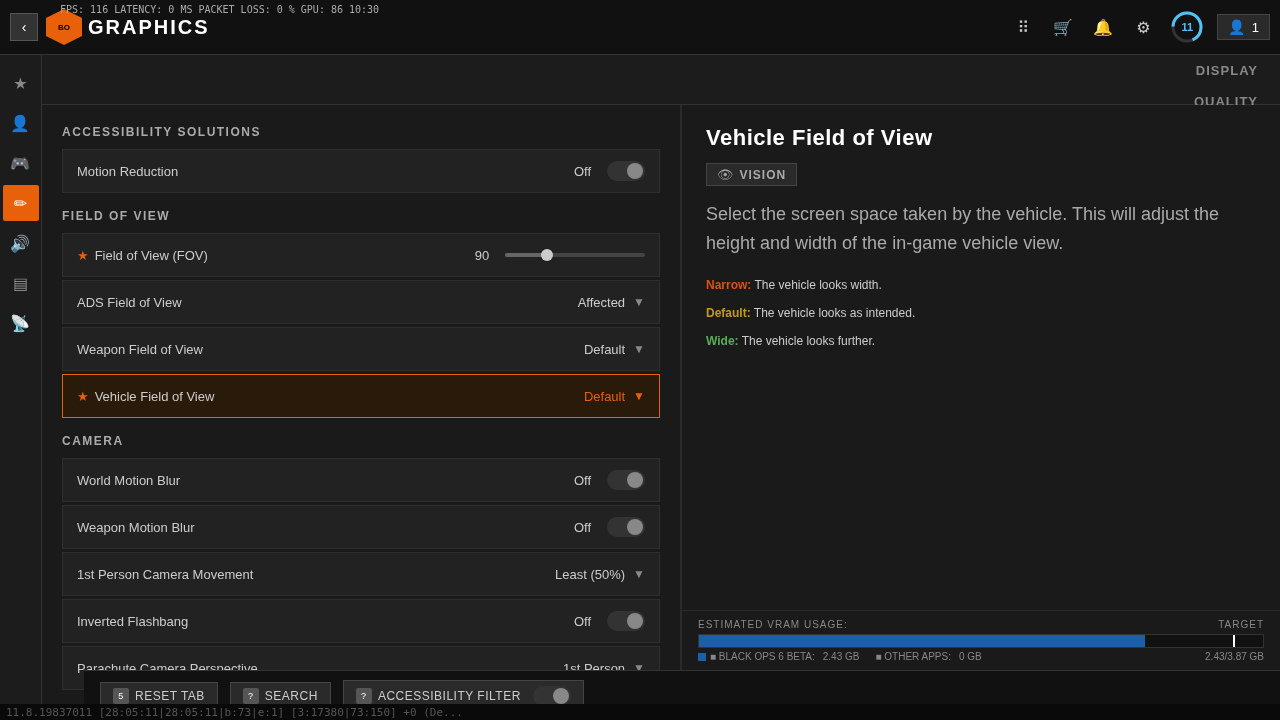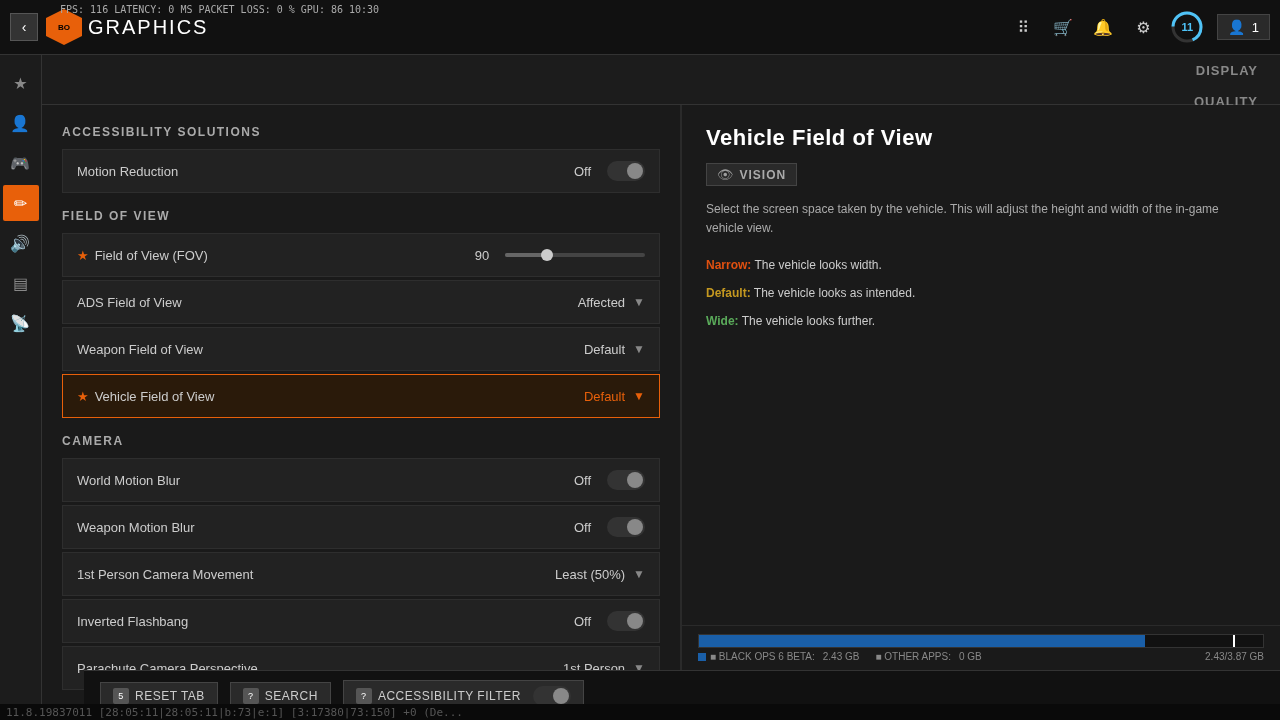--- a/index.html
+++ b/index.html
@@ -60,7 +60,7 @@
     .logo-text {
       color: #fff;
       font-size: 20px;
-      font-weight: normal;
+      font-weight: bold;
       letter-spacing: 2px;
       text-transform: uppercase;
     }

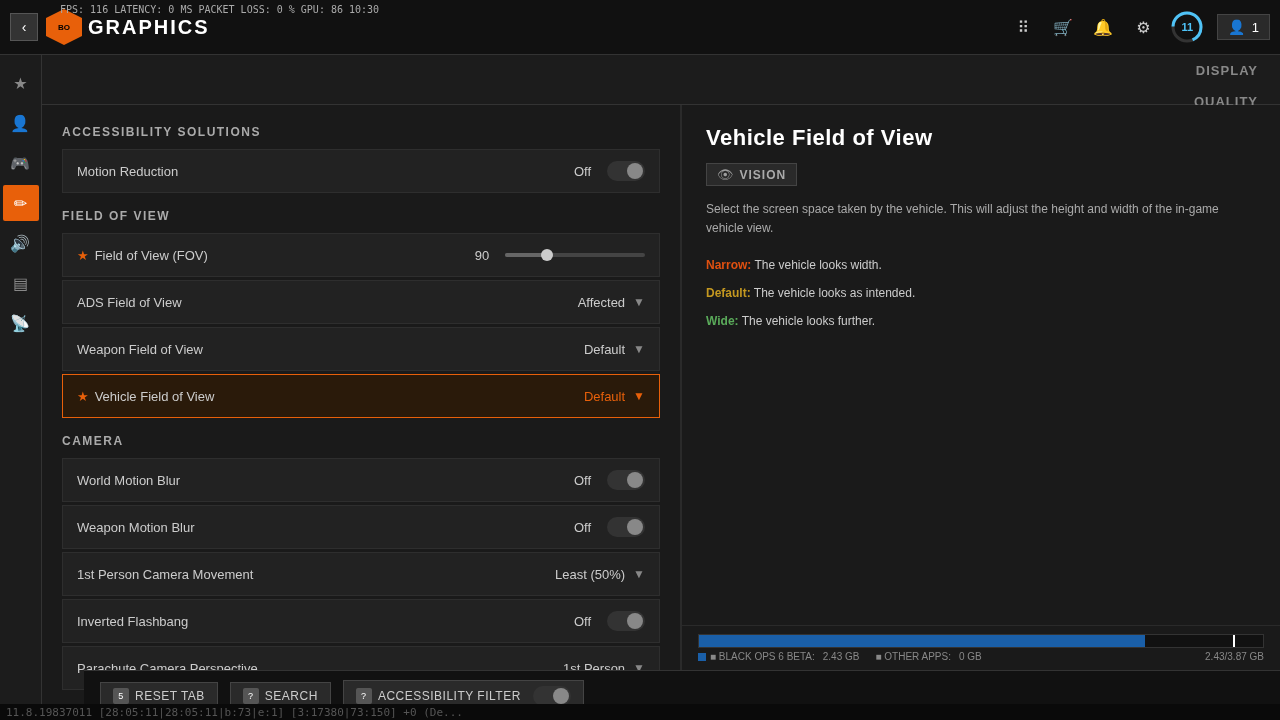--- a/index.html
+++ b/index.html
@@ -354,7 +354,7 @@
       font-weight: bold;
     }
     .info-description {
-      font-size: 12px;
+      font-size: 18px;
       color: #aaa;
       line-height: 1.6;
       margin-bottom: 18px;

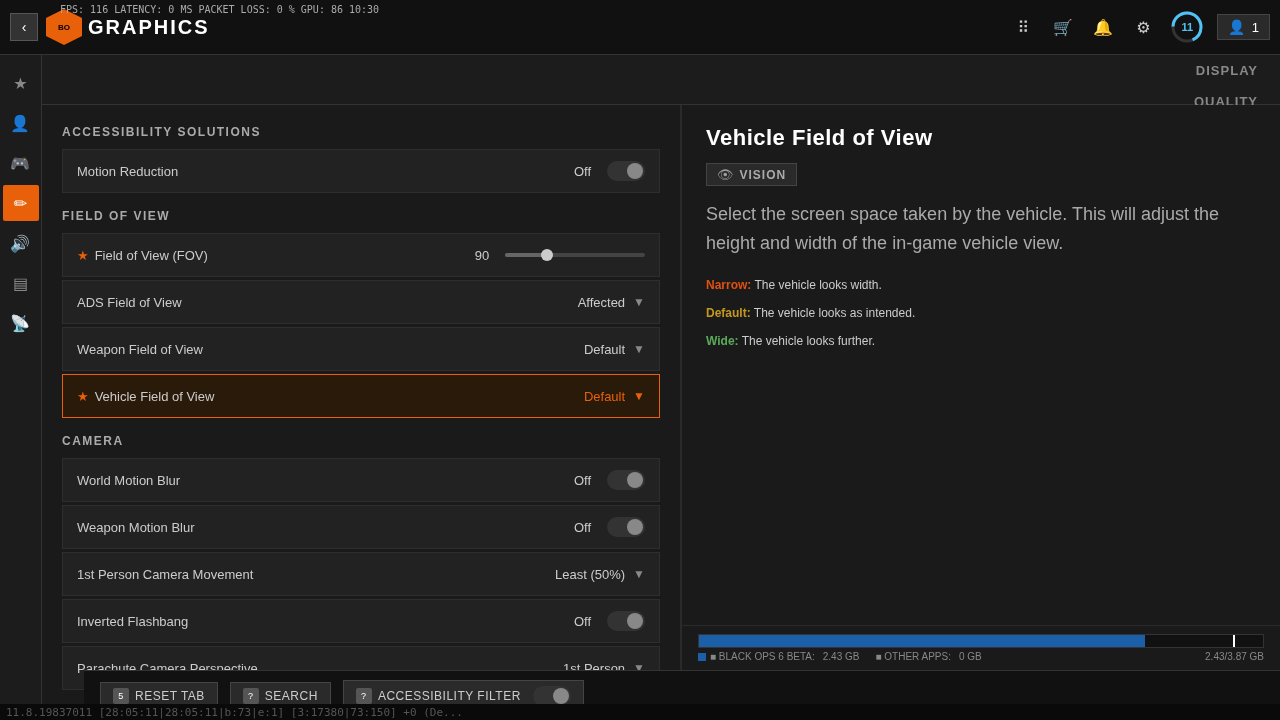--- a/index.html
+++ b/index.html
@@ -660,6 +660,10 @@
       </div>
 
       <div style="position:absolute; bottom:50px; left:0; right:0; padding: 8px 16px; background:#1a1a1a; border-top:1px solid #2a2a2a;">
+        <div class="vram-header">
+          <span>ESTIMATED VRAM USAGE:</span>
+          <span>TARGET</span>
+        </div>
         <div class="vram-bar-outer">
           <div class="vram-bar-fill"></div>
           <div class="vram-marker"></div>

